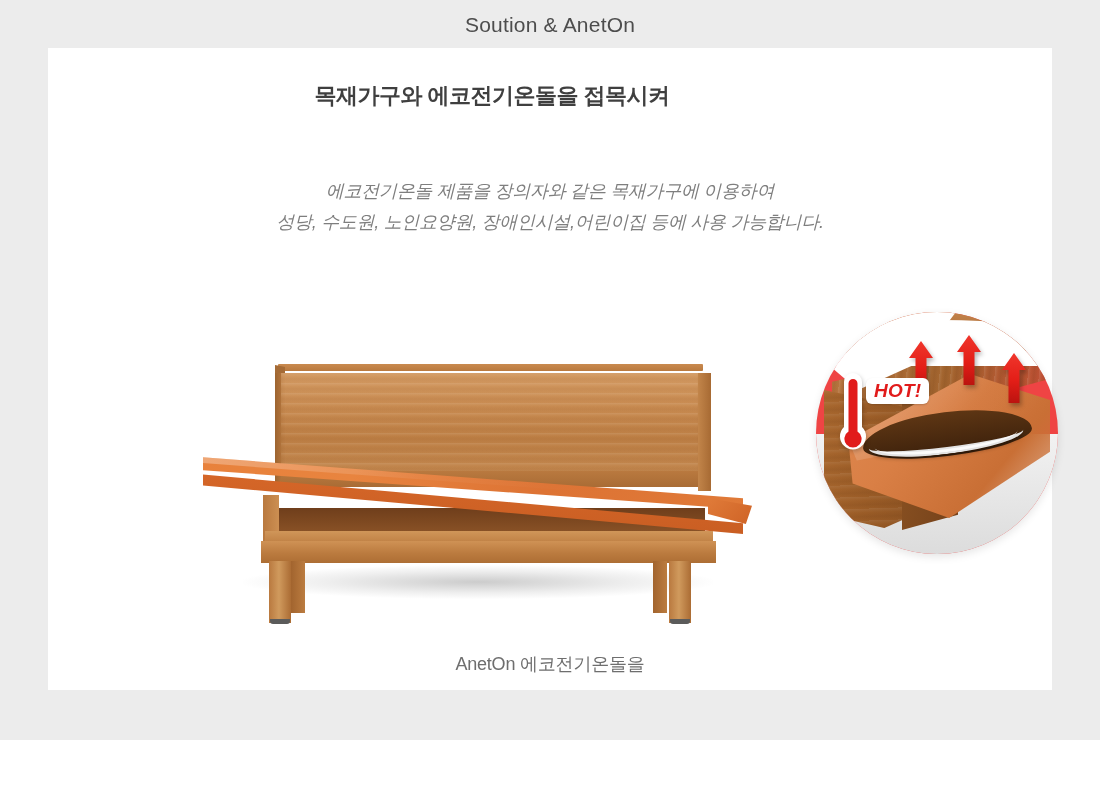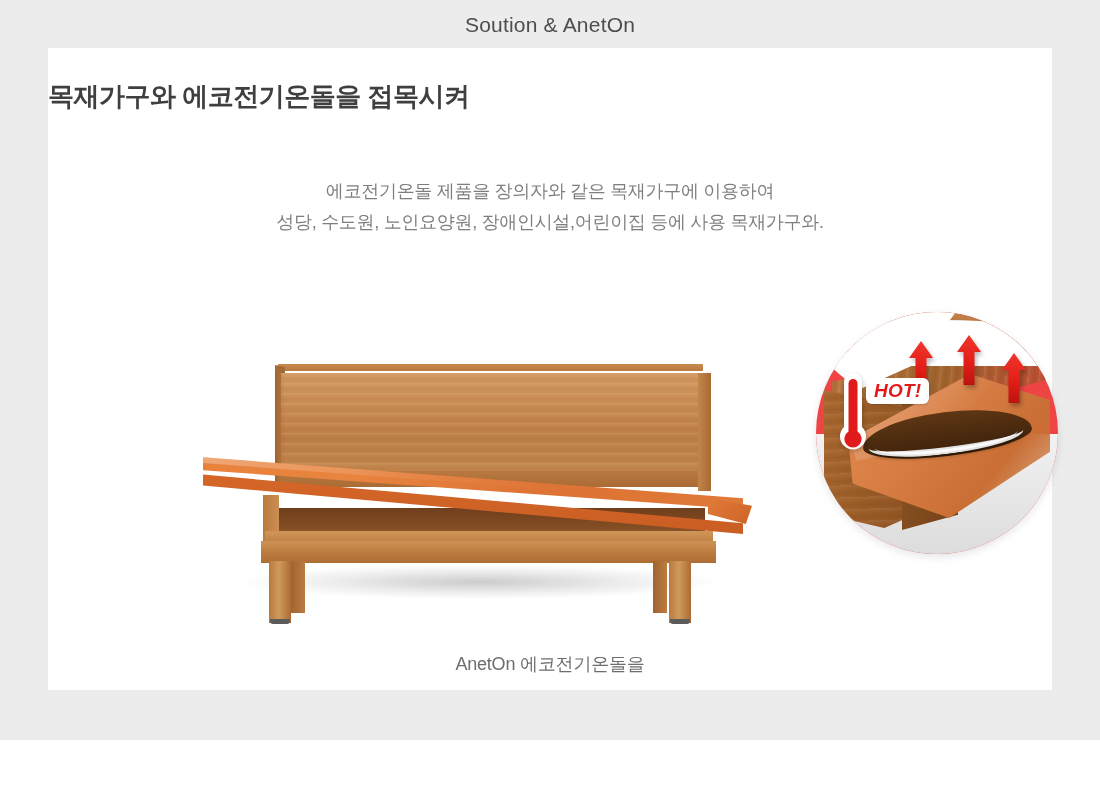--- a/index.html
+++ b/index.html
@@ -53,7 +53,8 @@
     position: absolute;
     left: 0; top: 27px;
     width: 888px;
-    font-size: 26px;
+    text-align: center;
+    font-size: 22px;
     font-weight: bold;
     color: #3f3f3f;
     line-height: 42px;

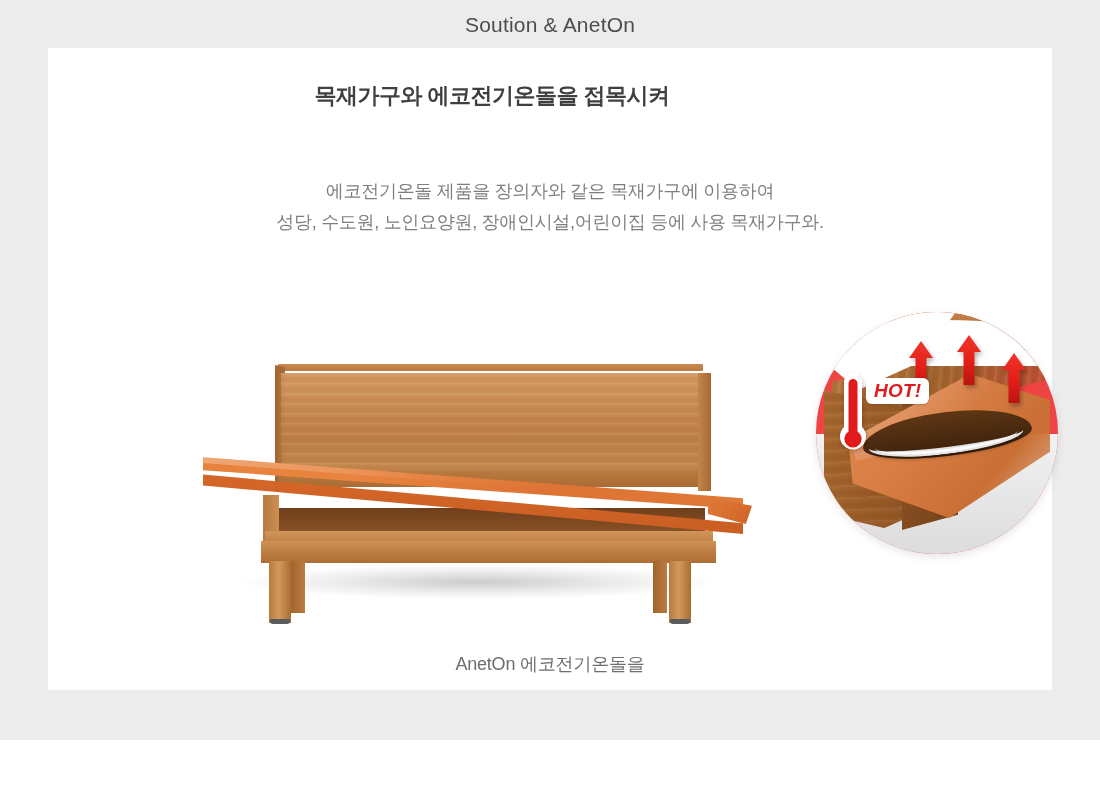--- a/index.html
+++ b/index.html
@@ -71,6 +71,7 @@
     color: #7e7e7e;
     line-height: 31px;
     letter-spacing: -0.3px;
+    font-style: italic;
   }
 
   .caption {

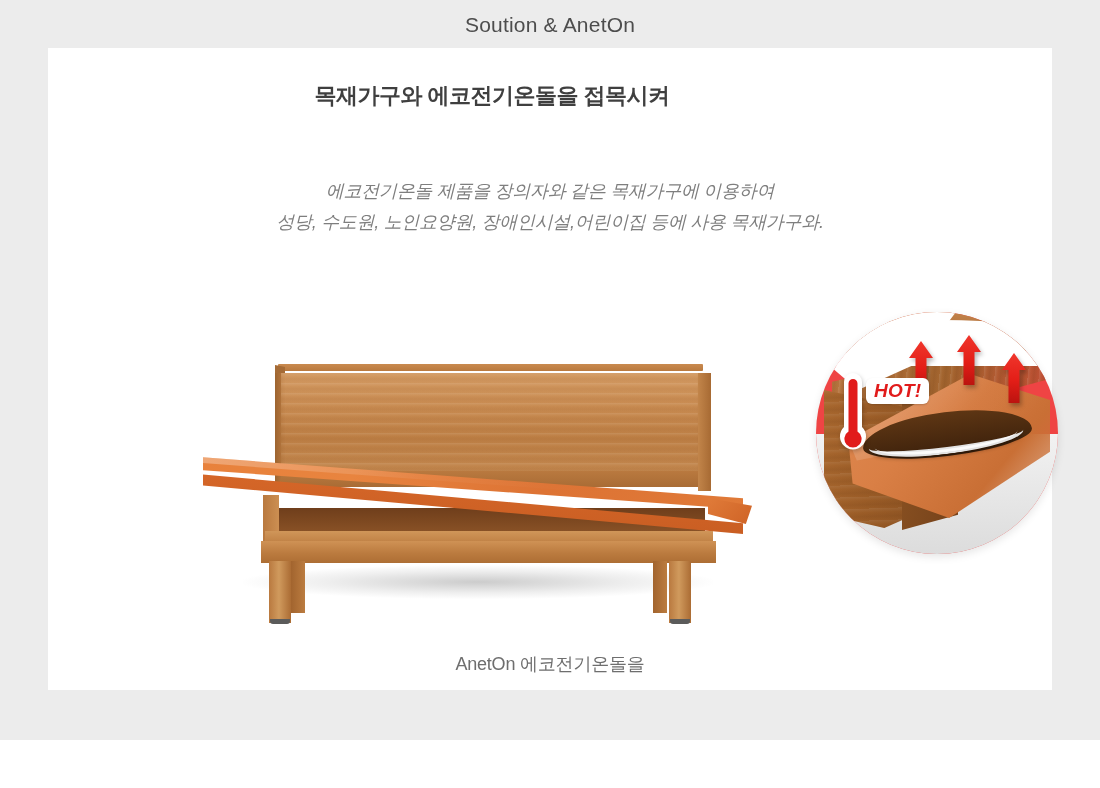--- a/index.html
+++ b/index.html
@@ -401,7 +401,7 @@
 
     <div class="subtitle">
       <div>에코전기온돌 제품을 장의자와 같은 목재가구에 이용하여</div>
-      <div>성당, 수도원, 노인요양원, 장애인시설,어린이집 등에 사용 목재가구와.</div>
+      <div>성당, 수도원, 노인요양원, 장애인시설,어린이집 등에 사용 가능합니다.</div>
     </div>
 
     <div class="bench-stage">

